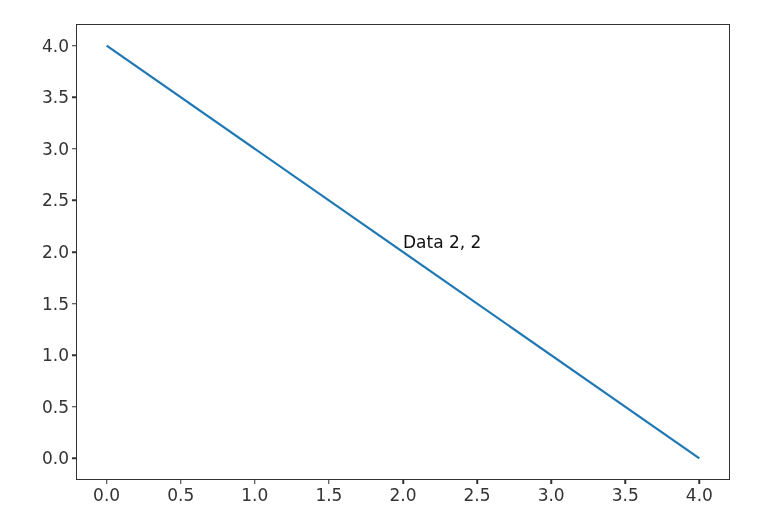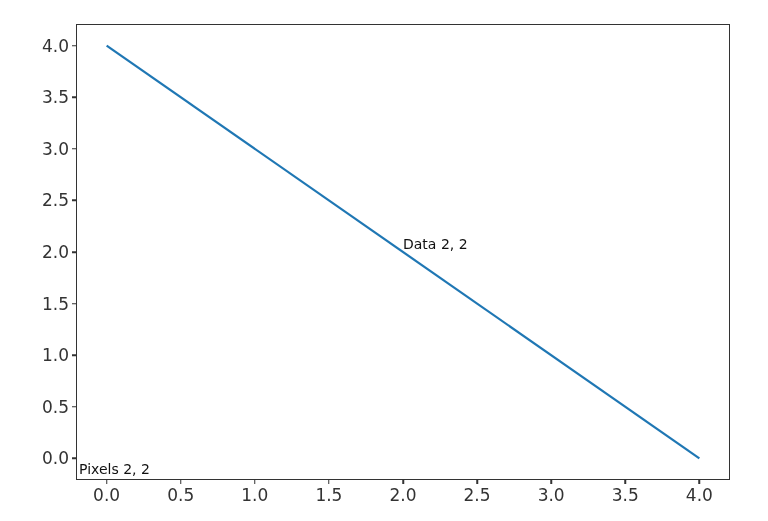--- a/index.html
+++ b/index.html
@@ -61,7 +61,7 @@
   }
   .annotation {
     position: absolute;
-    font-size: 14px;
+    font-size: 17px;
     color: #111111;
     white-space: nowrap;
     text-align: center;

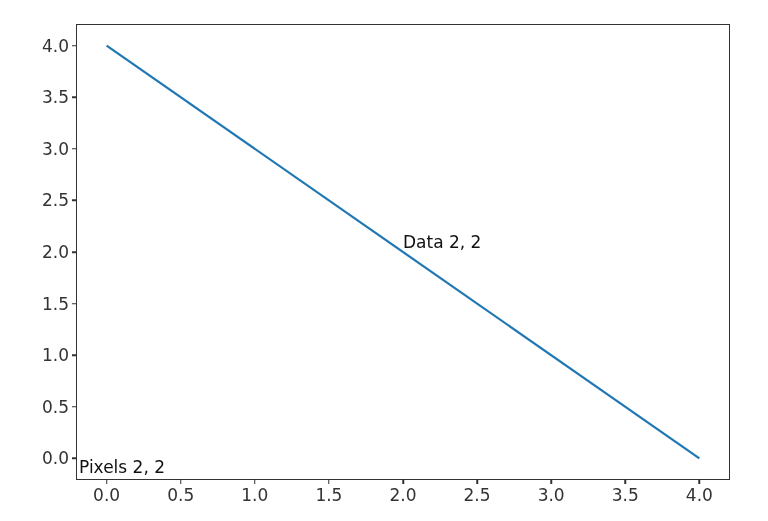--- a/index.html
+++ b/index.html
@@ -120,7 +120,6 @@
       <div class="xtick" style="left: 622.364px;">4.0</div>
       <div class="xtick-mark" style="left: 622.364px;"></div>
       <div class="annotation" style="left: 326px; top: 227px; transform: translate(0px, -100%);">Data 2, 2</div>
-      <div class="annotation" style="left: 2px; bottom: 2px;">Pixels 2, 2</div>
     </div>
 </div>
 

